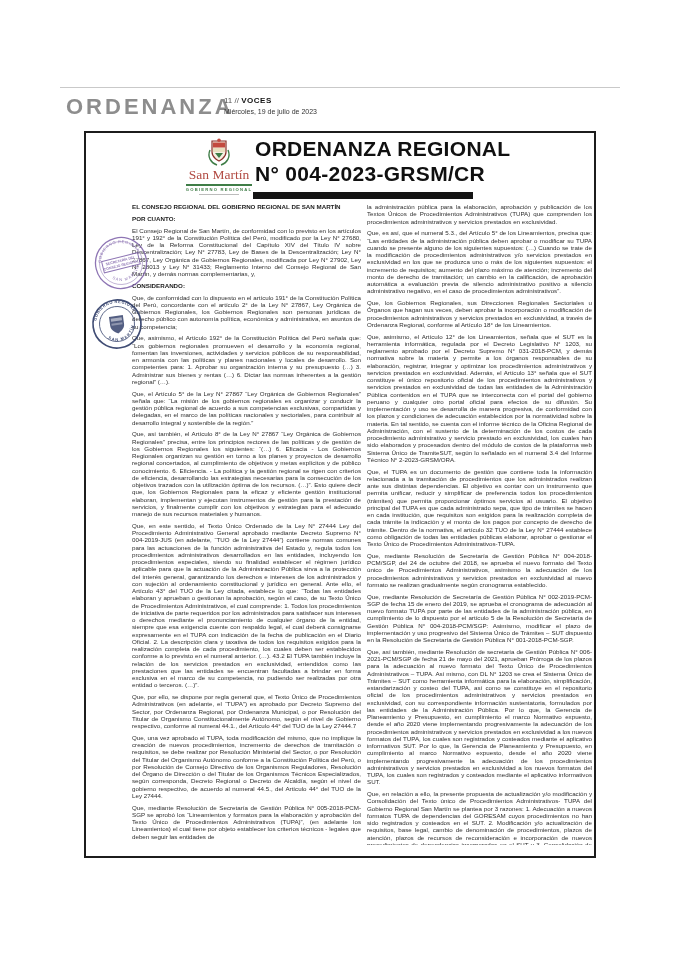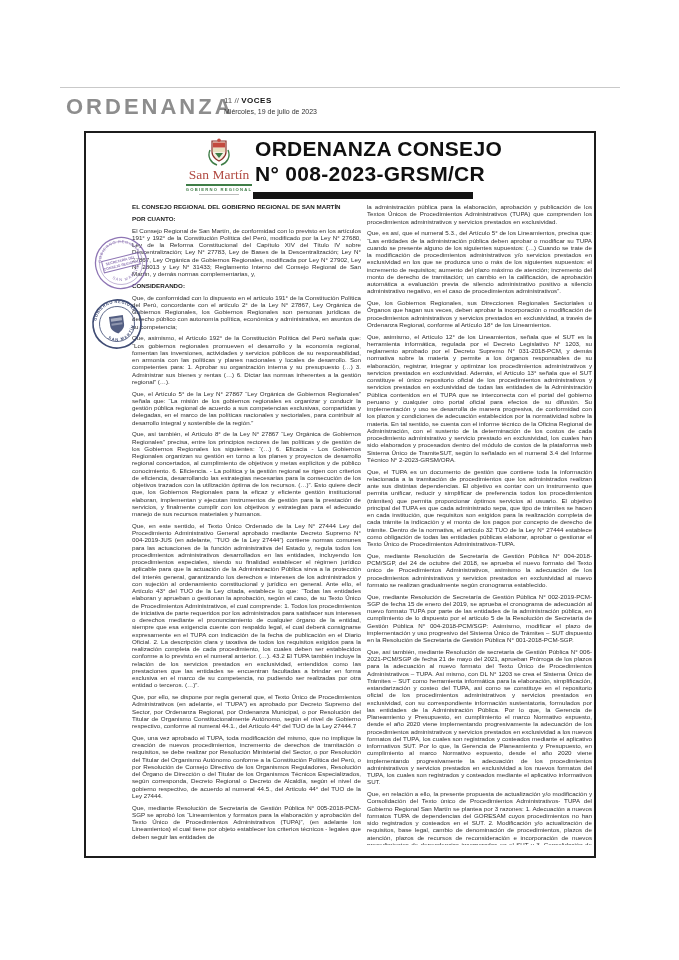--- a/index.html
+++ b/index.html
@@ -78,7 +78,7 @@
     </div>
 
     <div class="doc-title">
-      <div>ORDENANZA CONSEJO</div>
+      <div>ORDENANZA REGIONAL</div>
       <div>N° 008-2023-GRSM/CR</div>
     </div>
     <div class="title-bar"></div>

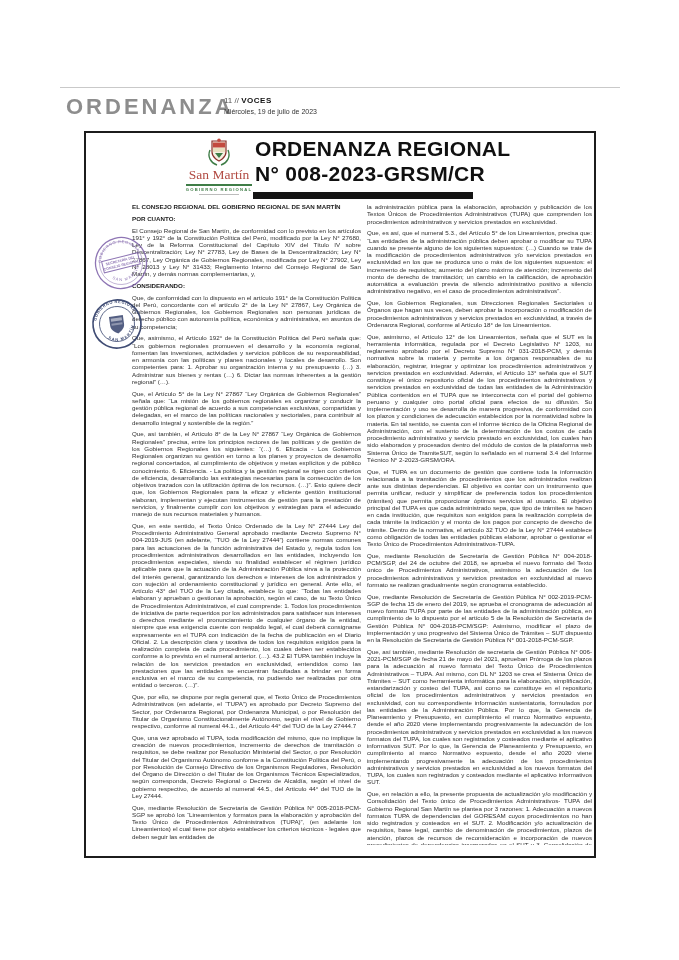--- a/index.html
+++ b/index.html
@@ -79,7 +79,7 @@
 
     <div class="doc-title">
       <div>ORDENANZA REGIONAL</div>
-      <div>N° 008-2023-GRSM/CR</div>
+      <div>N° 004-2023-GRSM/CR</div>
     </div>
     <div class="title-bar"></div>
 

